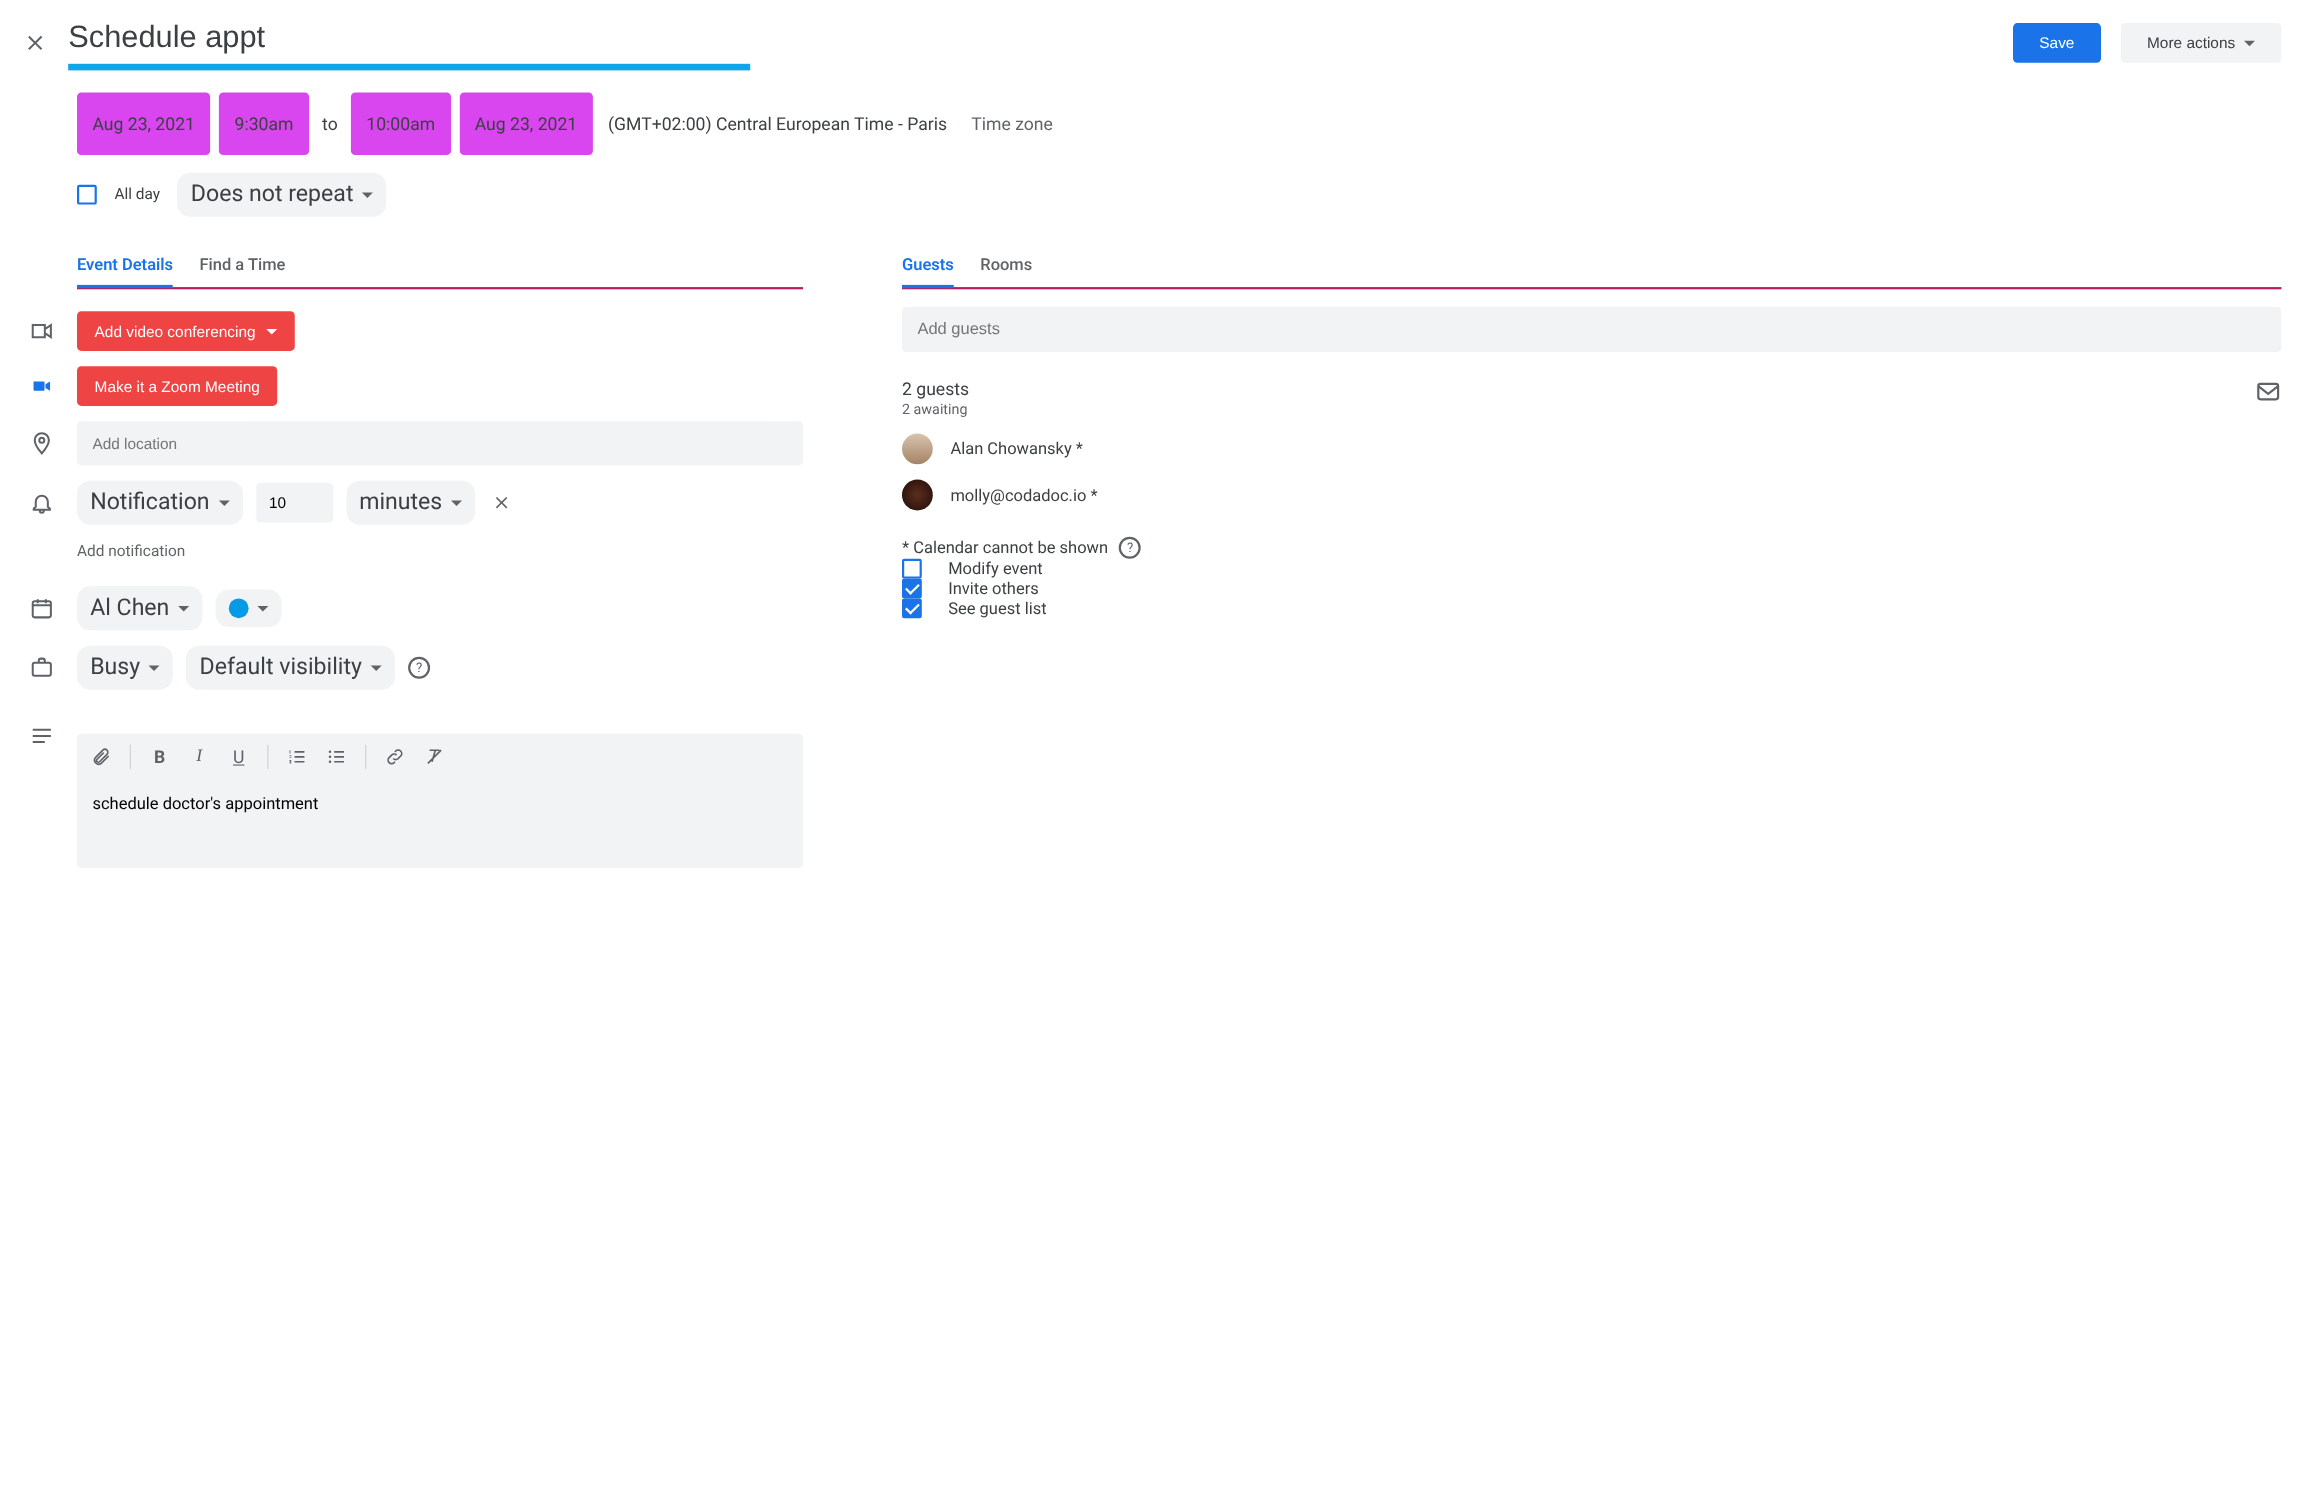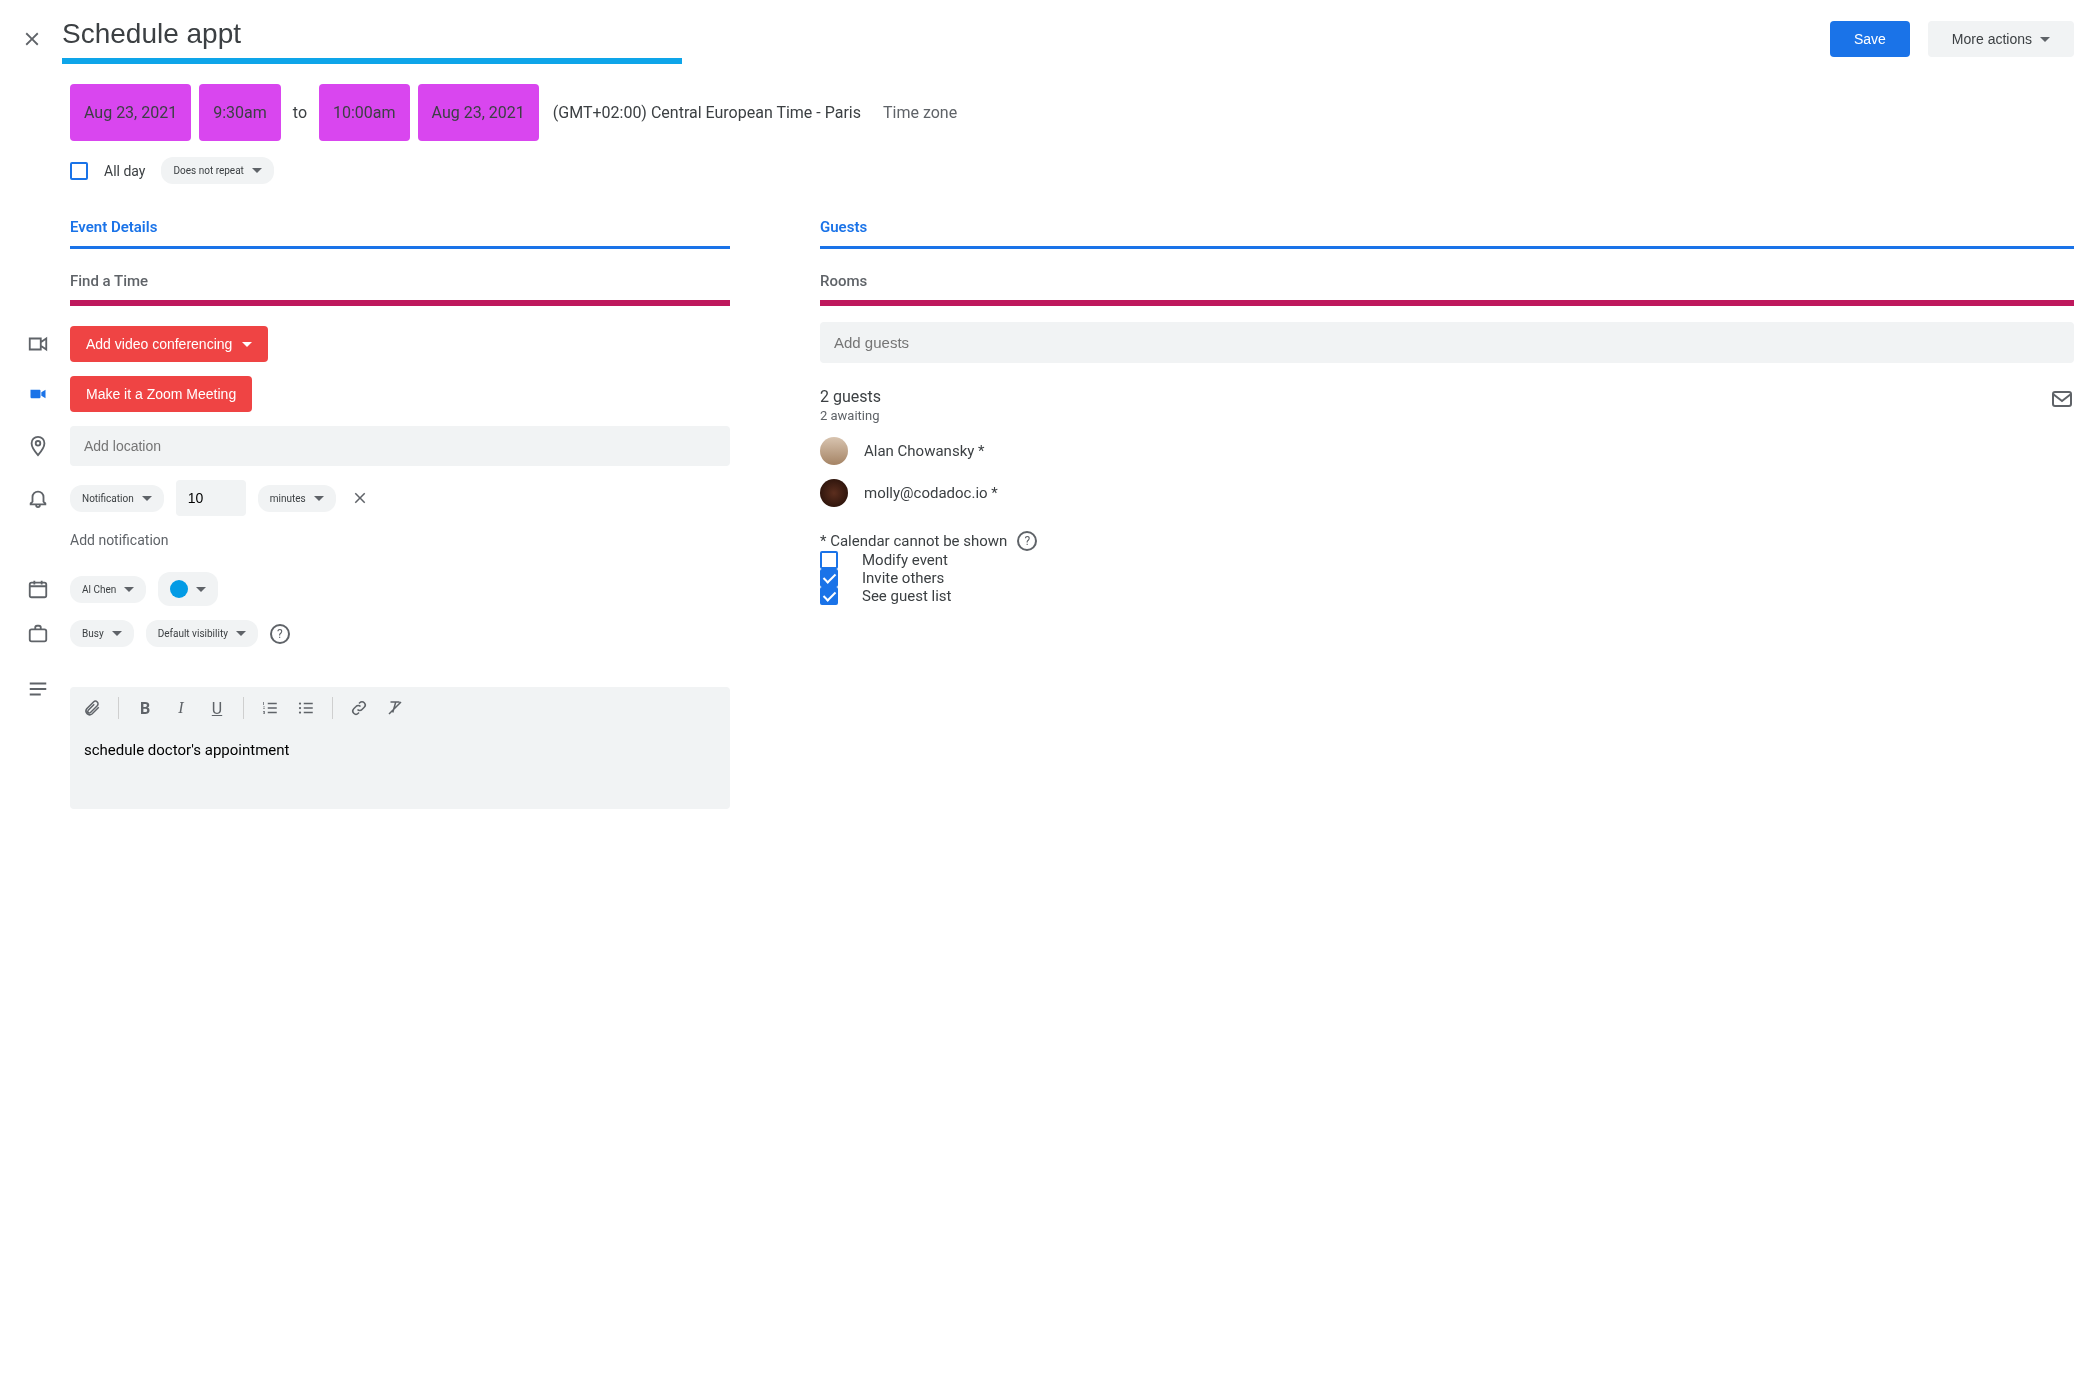--- a/index.html
+++ b/index.html
@@ -104,7 +104,7 @@
     background: #f1f3f4;
     border-radius: 12px;
     padding: 8px 12px;
-    font-size: 10px;
+    font-size: 21px;
     display:flex;
     align-items:center;
     gap:8px;

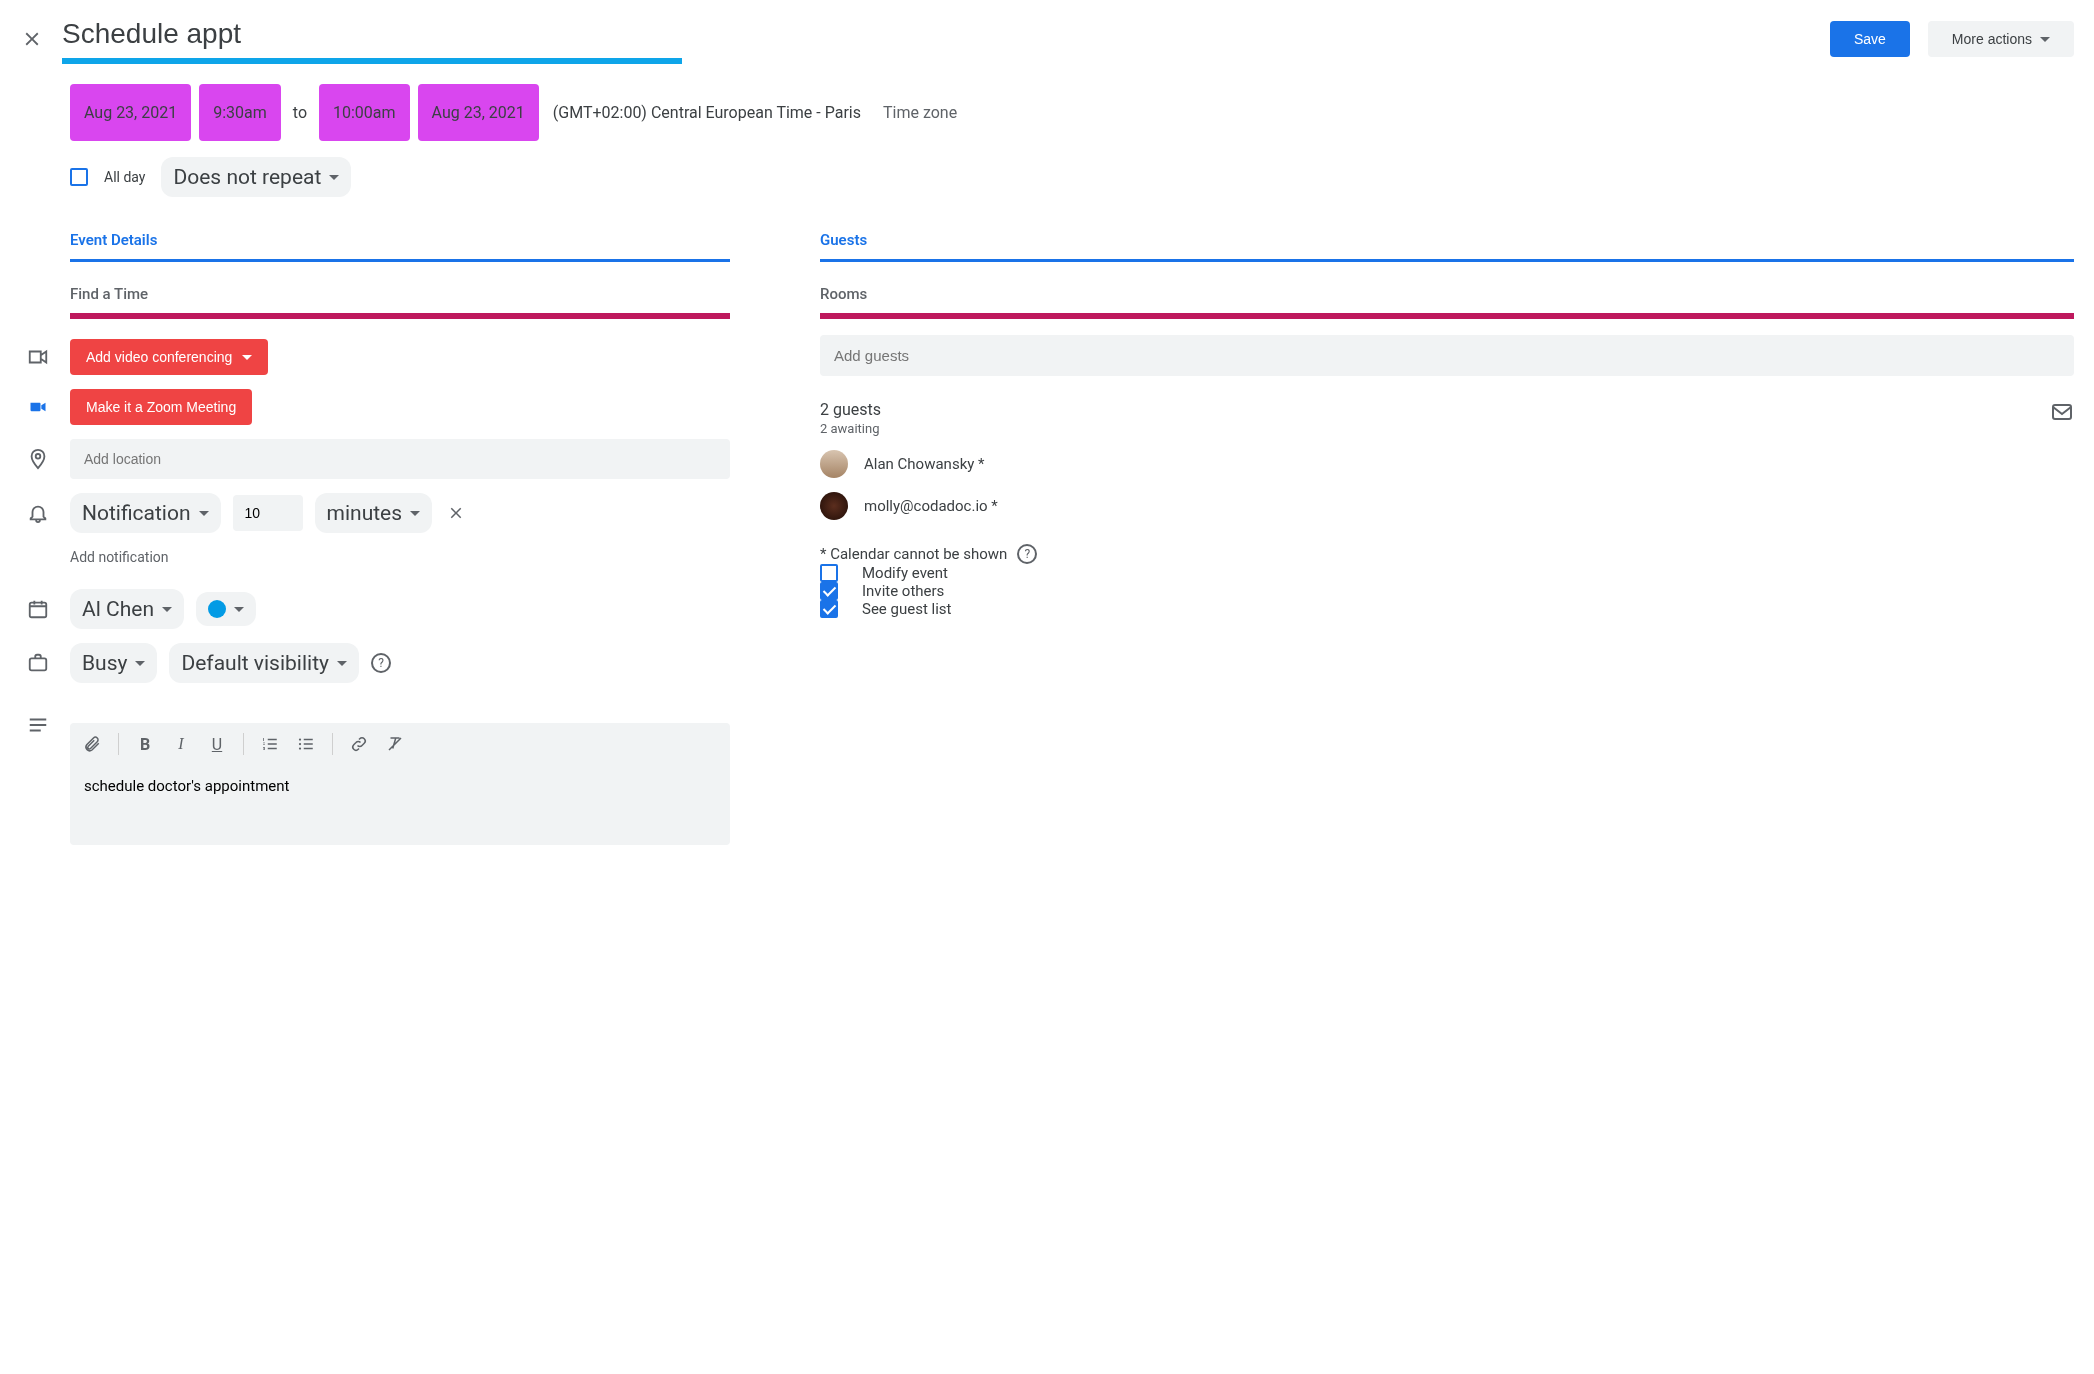--- a/index.html
+++ b/index.html
@@ -132,8 +132,7 @@
   .tabs {
     display:flex;
     gap: 24px;
-    border-bottom: 6px solid #be185d;
-    flex-direction: column;
+    border-bottom: 2px solid #be185d;
   }
   .tab {
     font-size: 15px;

